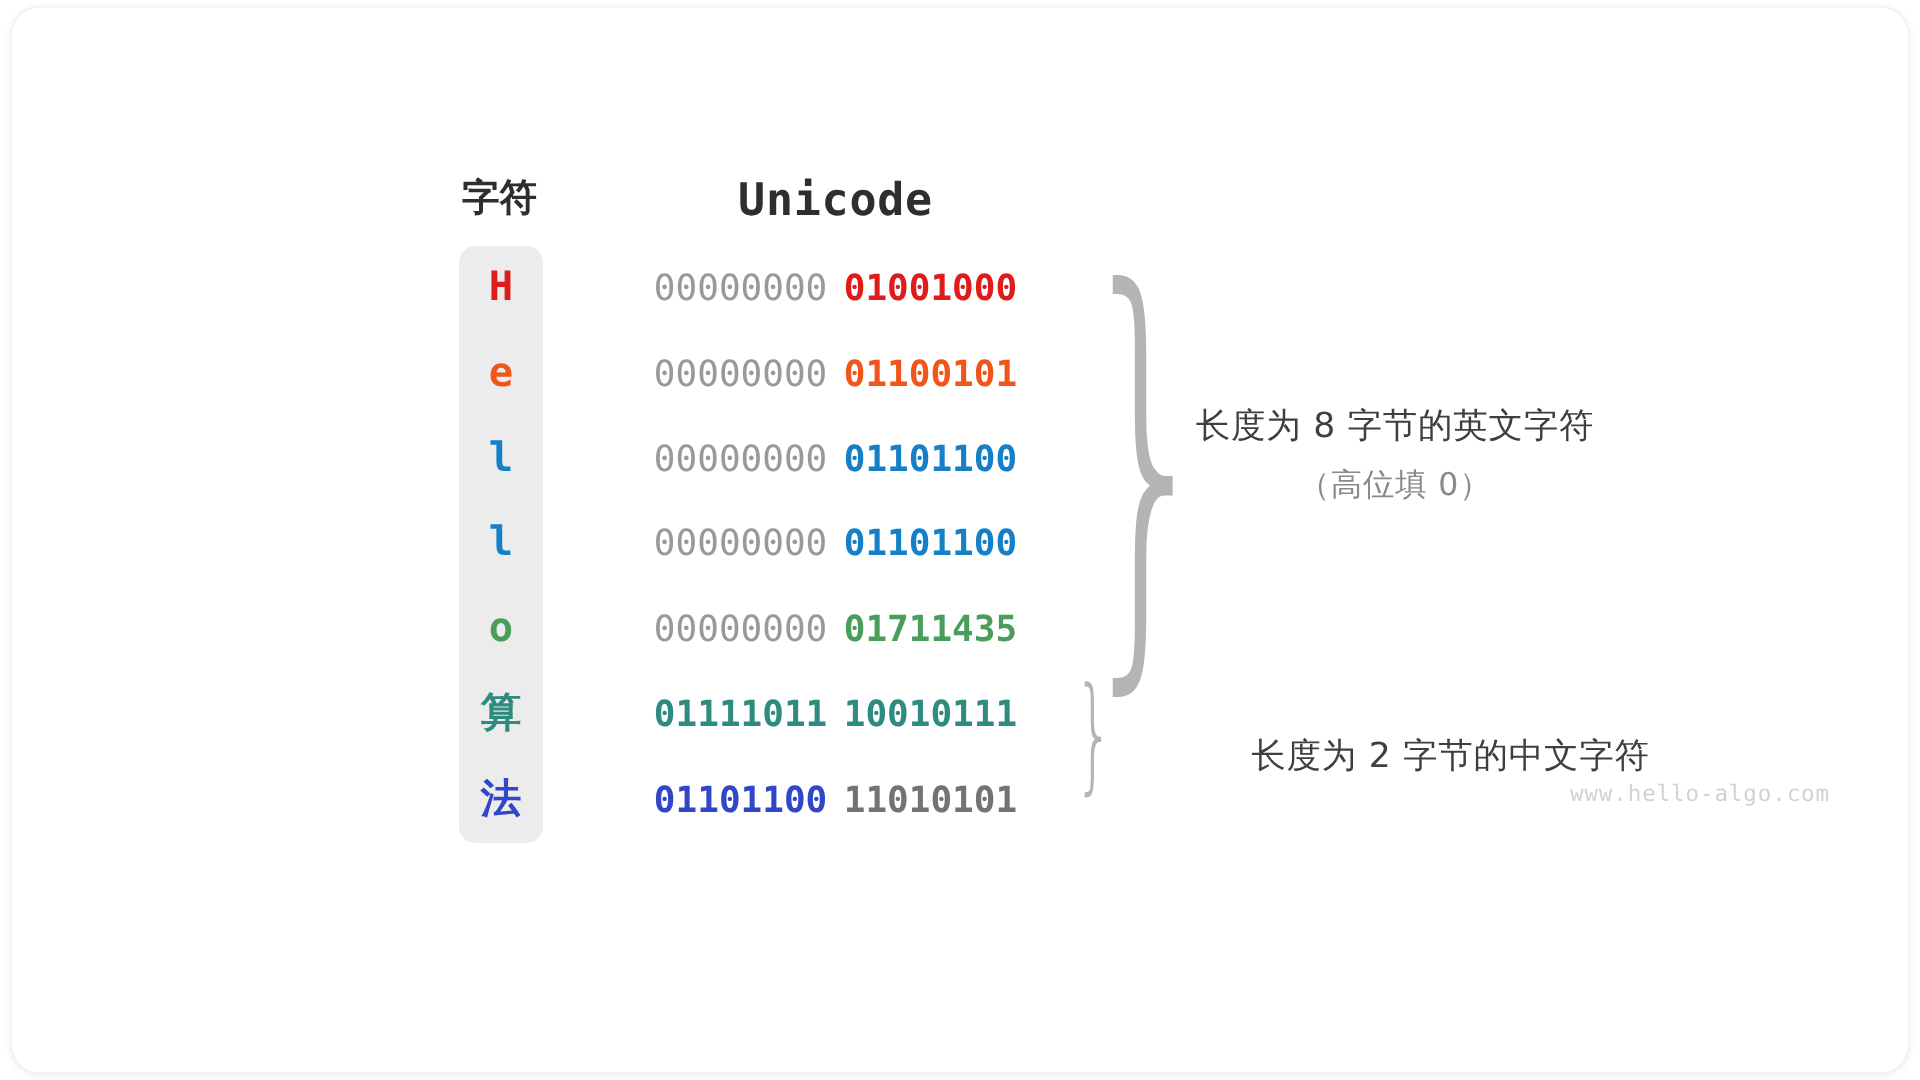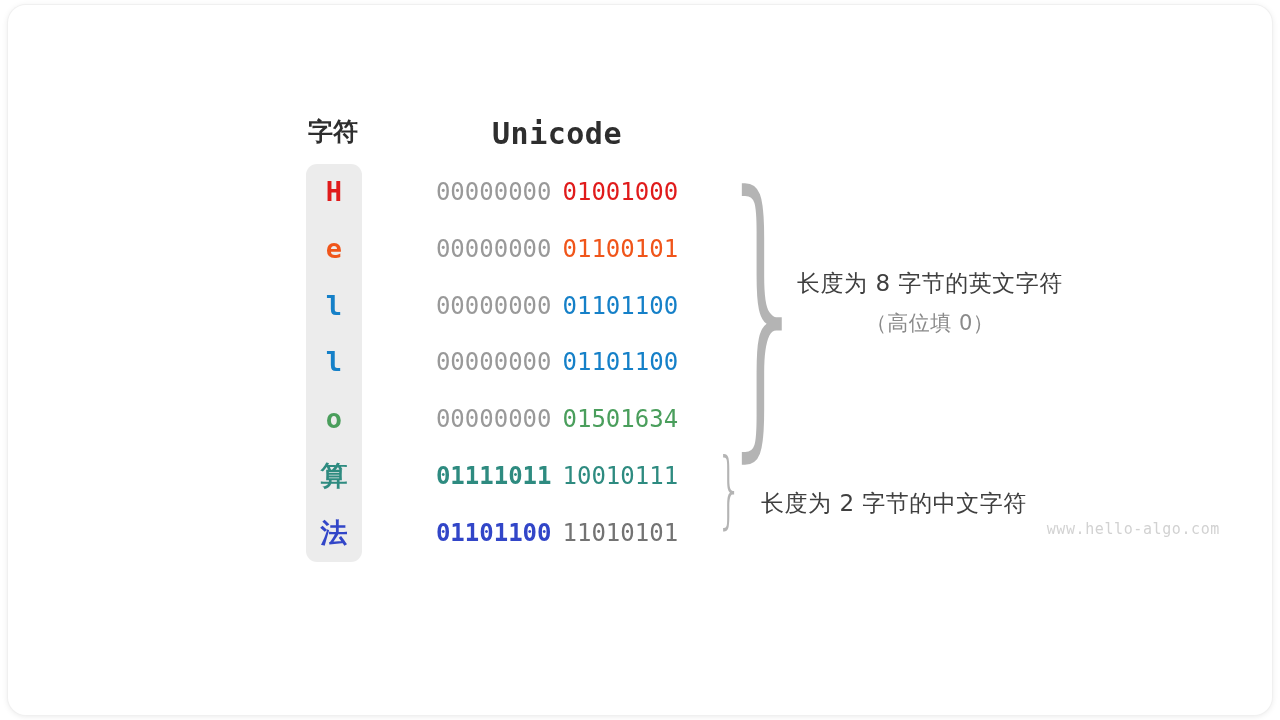--- a/index.html
+++ b/index.html
@@ -99,7 +99,7 @@
     font-weight: normal;
   }
   .byte-lo {
-    font-weight: normal;
+    font-weight: bold;
     text-align: right;
   }
   .byte-gap {

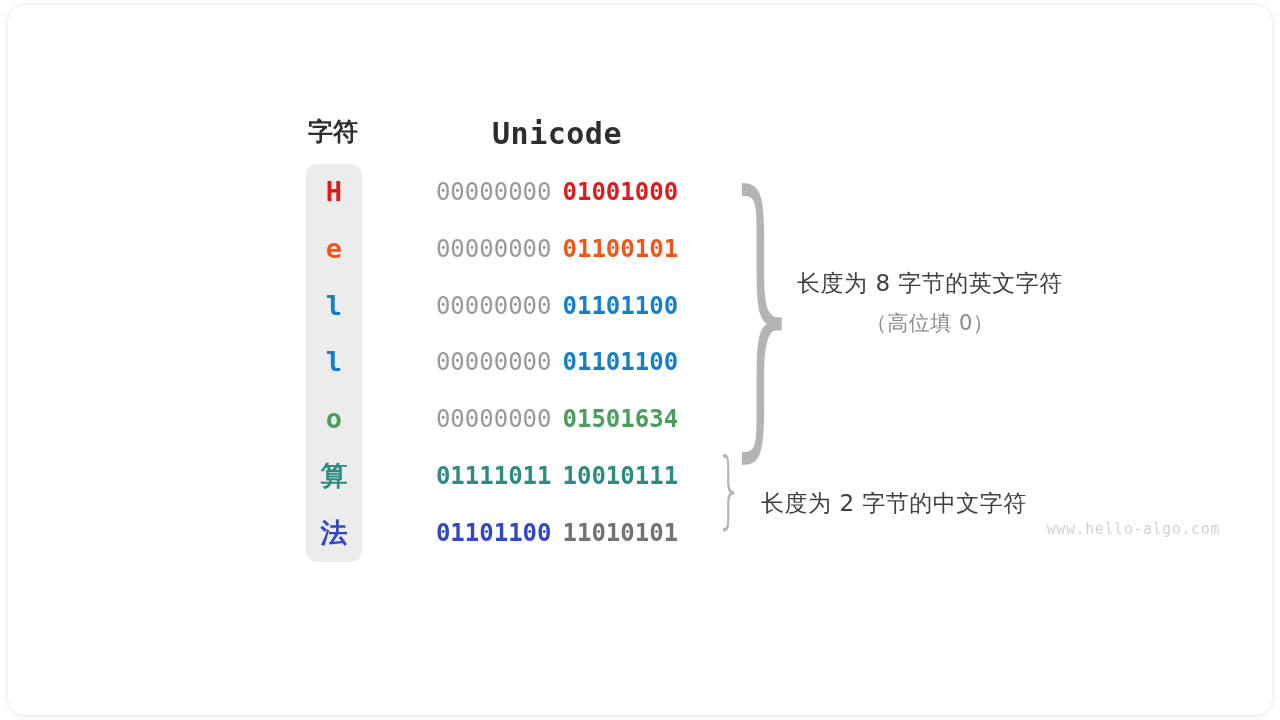--- a/index.html
+++ b/index.html
@@ -186,7 +186,7 @@
       <div class="char-cell" style="top: 342.4px; color: rgb(21, 128, 200);">l</div>
       <div class="bin-row" style="top: 342.4px;"><span class="byte-hi" style="color: rgb(153, 153, 153);">00000000</span><span class="byte-gap"></span><span class="byte-lo" style="color: rgb(21, 128, 200);">01101100</span></div>
       <div class="char-cell" style="top: 399.2px; color: rgb(74, 158, 92);">o</div>
-      <div class="bin-row" style="top: 399.2px;"><span class="byte-hi" style="color: rgb(153, 153, 153);">00000000</span><span class="byte-gap"></span><span class="byte-lo" style="color: rgb(74, 158, 92);">01501634</span></div>
+      <div class="bin-row" style="top: 399.2px;"><span class="byte-hi" style="color: rgb(153, 153, 153);">00000000</span><span class="byte-gap"></span><span class="byte-lo" style="color: rgb(74, 158, 92);">01711435</span></div>
       <div class="char-cell cjk" style="top: 456px; color: rgb(46, 139, 128);">算</div>
       <div class="bin-row" style="top: 456px;"><span class="byte-hi" style="color: rgb(46, 139, 128); font-weight: bold;">01111011</span><span class="byte-gap"></span><span class="byte-lo" style="color: rgb(46, 139, 128);">10010111</span></div>
       <div class="char-cell cjk" style="top: 512.8px; color: rgb(50, 70, 200);">法</div>

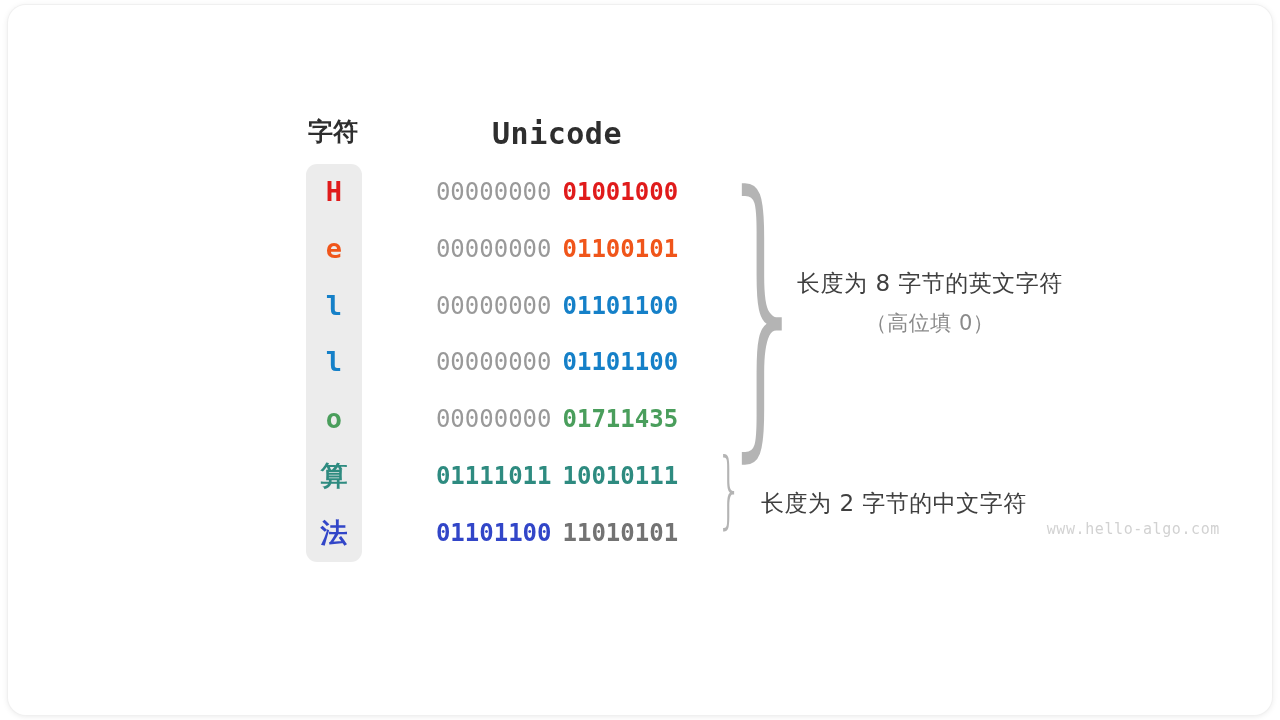--- a/index.html
+++ b/index.html
@@ -152,7 +152,7 @@
     margin-top: 10px;
   }
   .annot-1 { left: 720px; top: 268px; }
-  .annot-2 { left: 684px; top: 488px; }
+  .annot-2 { left: 757px; top: 488px; }
 
   
   .watermark {

